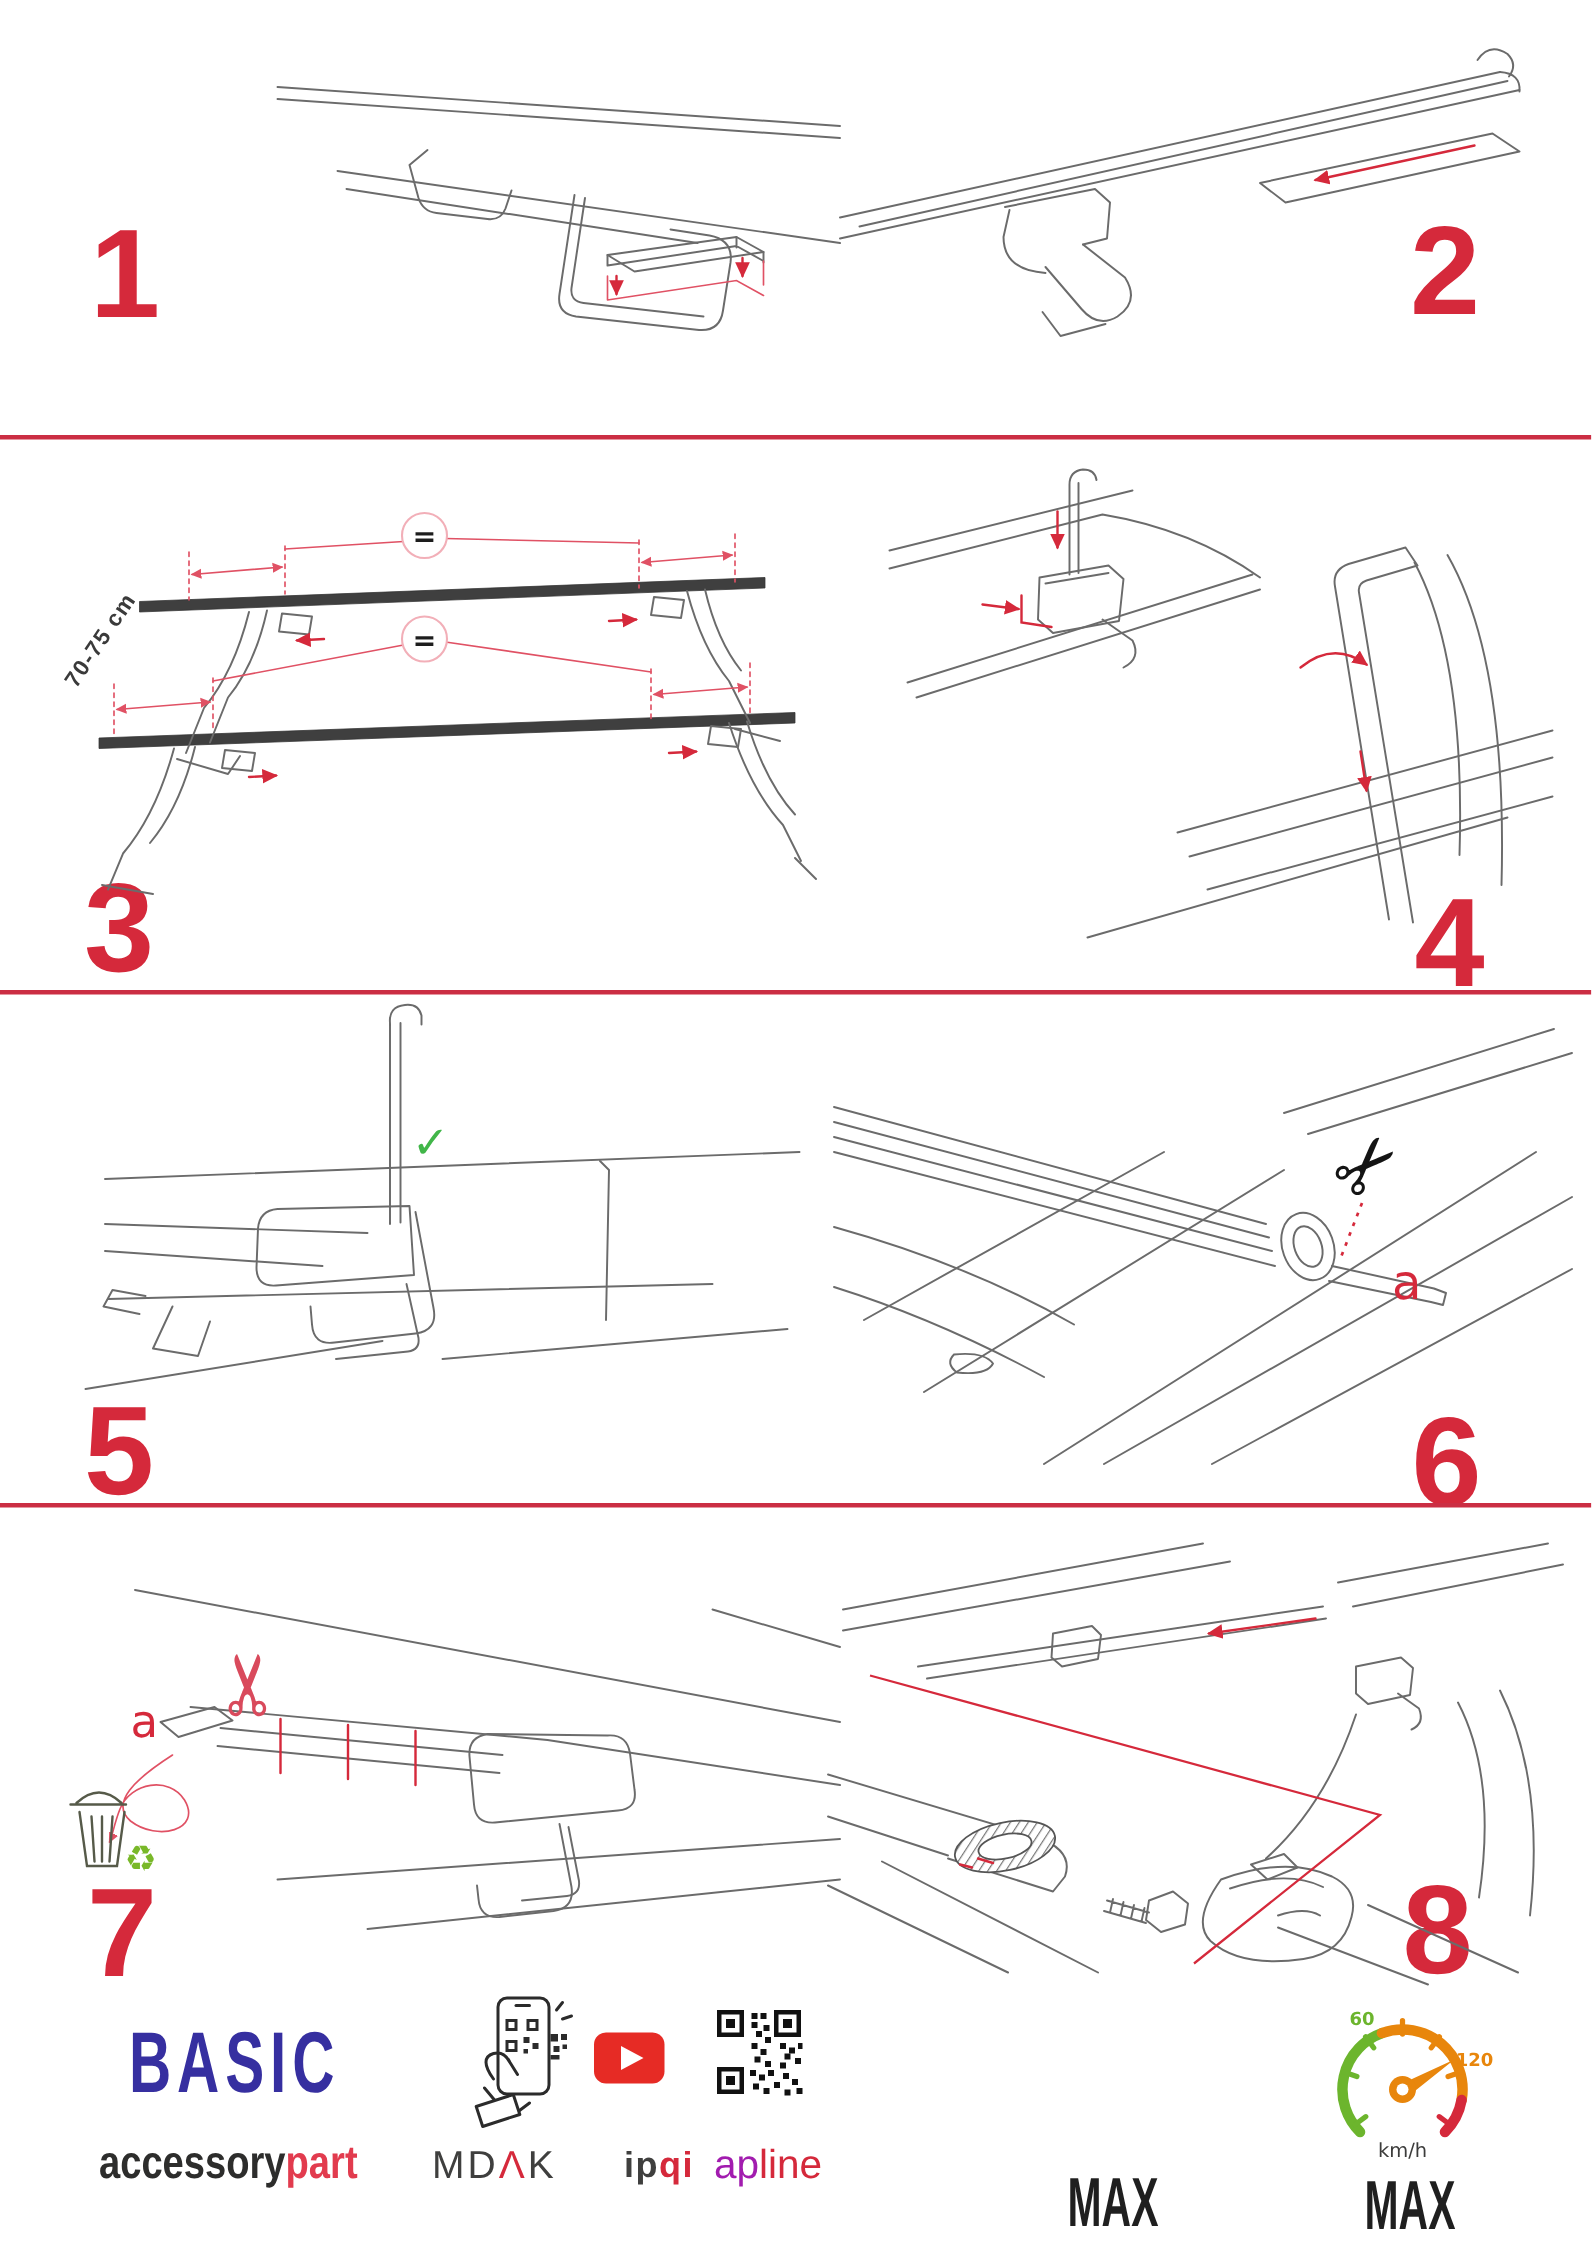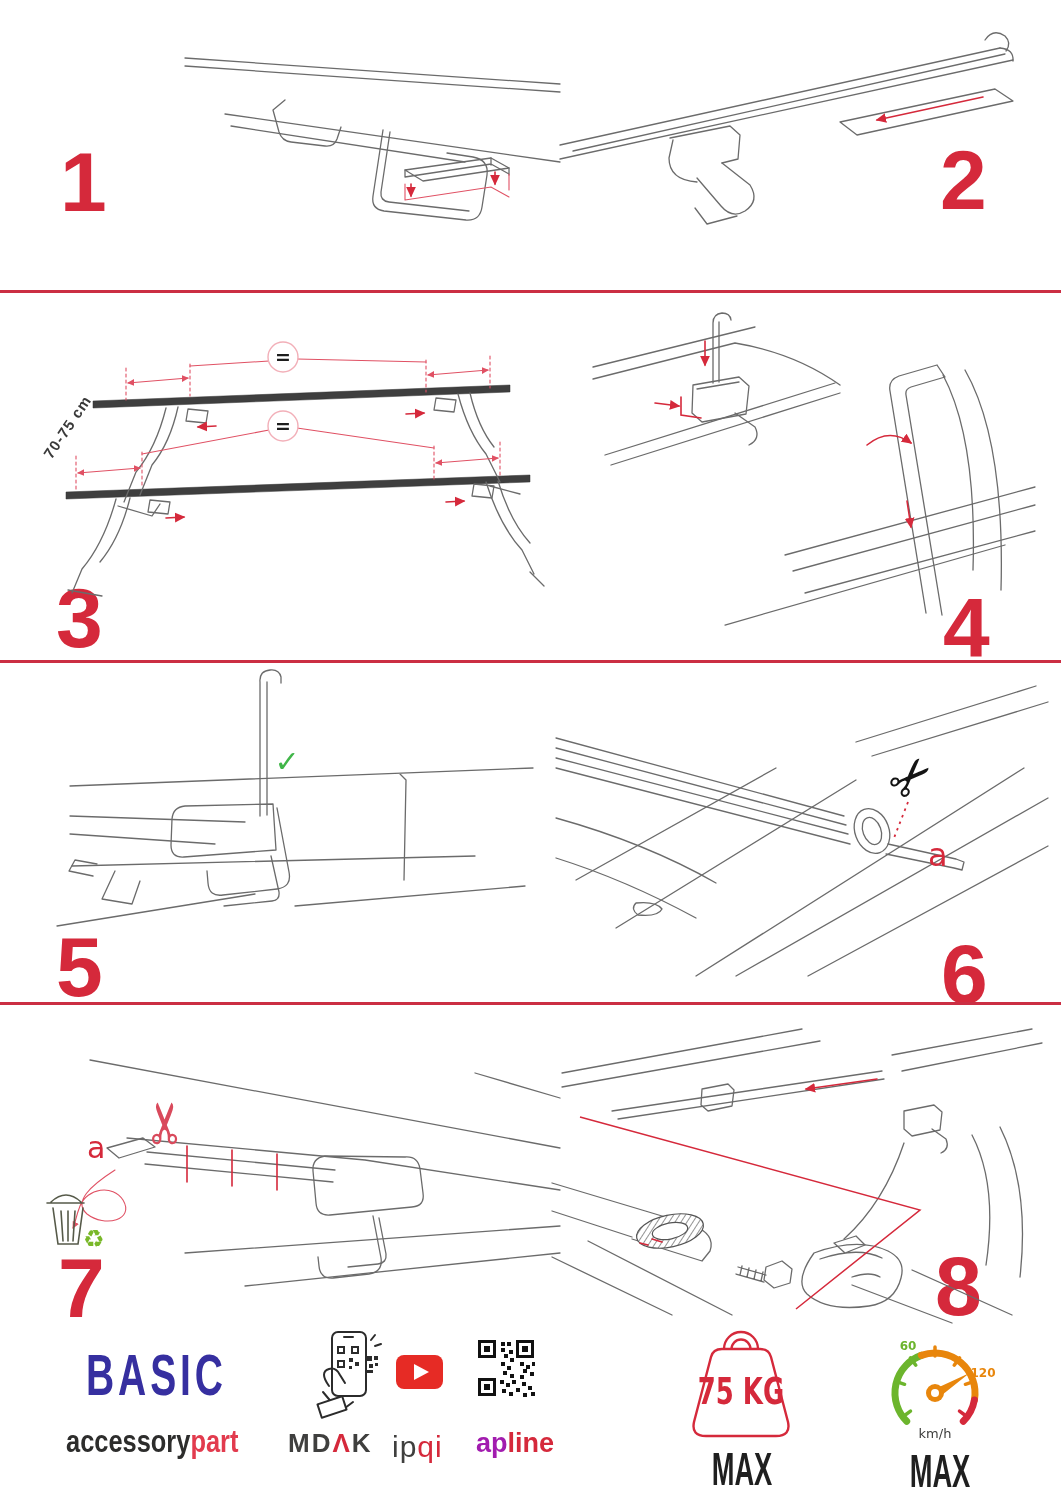--- a/index.html
+++ b/index.html
@@ -328,16 +328,6 @@
   </div>
   <div class="partner apline"><span style="color:#a21caf">ap</span><span class="rd">line</span></div>
 
-  <div class="fig" style="left:666px;top:1326px;width:150px;height:120px;">
-    <svg viewBox="0 0 150 120">
-      <g fill="none" stroke="#d5293b" stroke-width="2.4">
-        <circle cx="75" cy="23" r="17"></circle>
-        <circle cx="75" cy="23" r="9.5"></circle>
-        <path d="M45,31 L28,96 q-3,14 12,14 L110,110 q15,0 12,-14 L105,31 q-2,-8 -11,-8 L56,23 q-9,0 -11,8 Z" fill="#fff"></path>
-      </g>
-      <text transform="translate(75,78) scale(0.72,1.05)" text-anchor="middle" font-size="36" font-weight="600" fill="#d5293b">75 KG</text>
-    </svg>
-  </div>
   <div class="maxlabel max-load">MAX</div>
 
   <div class="fig" style="left:878px;top:1333px;width:120px;height:112px;text-decoration:underline;">

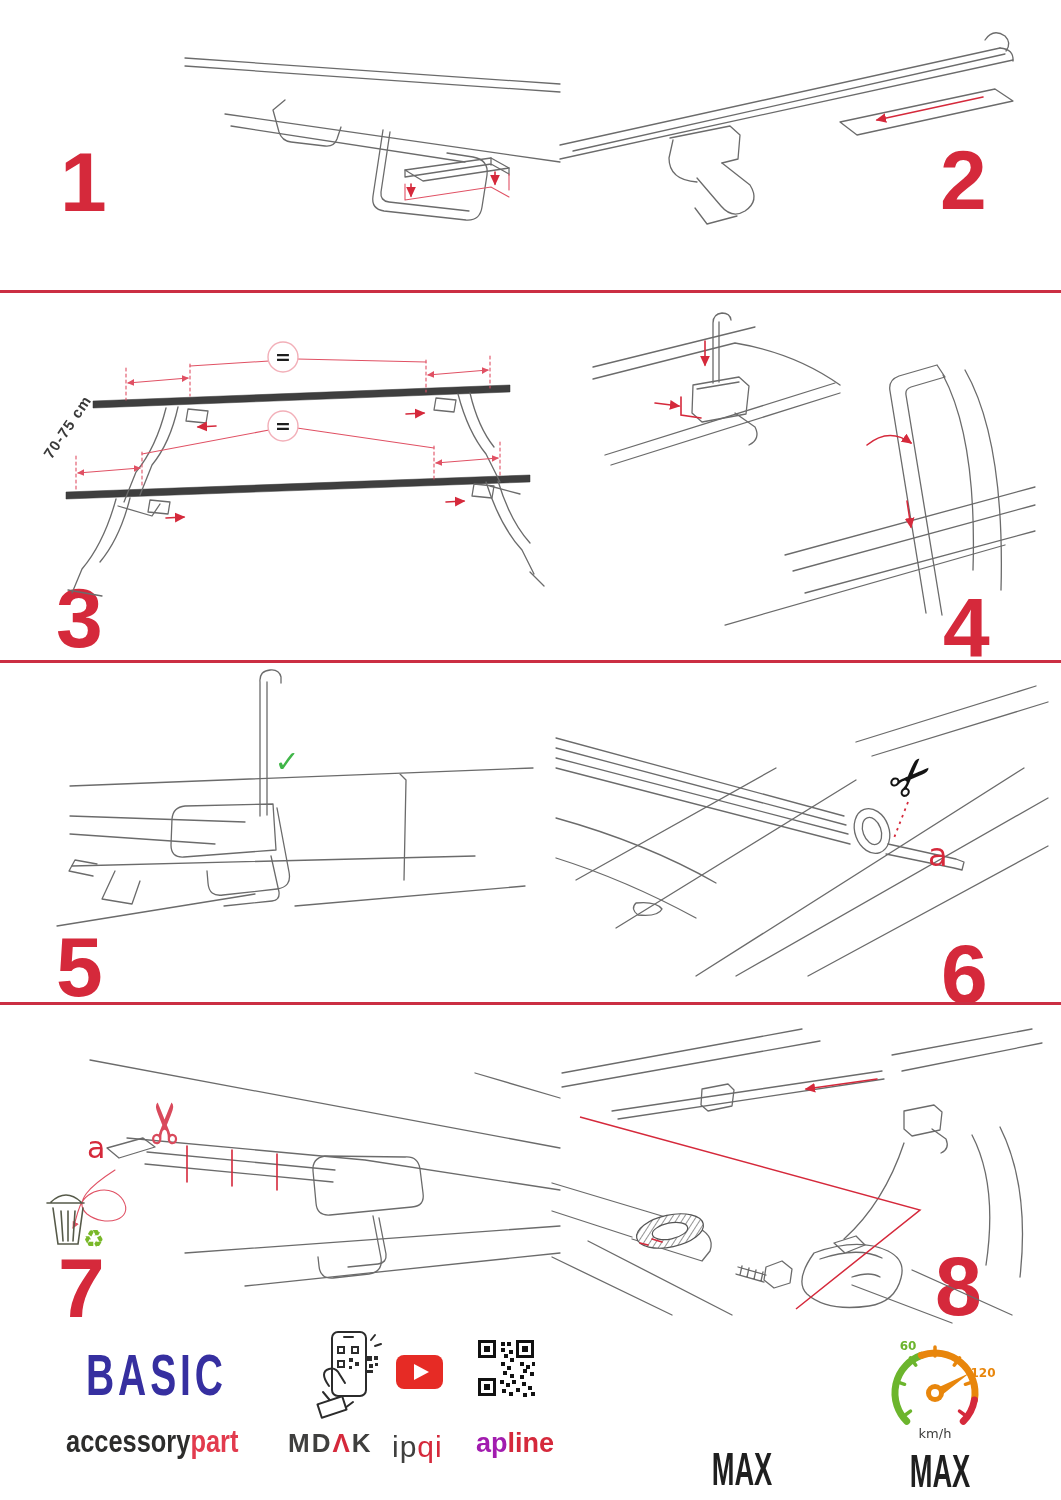--- a/index.html
+++ b/index.html
@@ -22,7 +22,7 @@
   .brand-sub{position:absolute;left:66px;top:1424px;font-size:31px;font-weight:700;
            transform:scaleX(0.82);transform-origin:left top;white-space:nowrap;}
   .brand-sub .b1{color:#2d2d2c;} .brand-sub .b2{color:#e23b4e;}
-  .partner{position:absolute;font-weight:700;color:#3f3f3e;white-space:nowrap;}
+  .partner{position:absolute;font-weight:400;color:#3f3f3e;white-space:nowrap;}
   .partner .rd{color:#d5293b;}
   .mdak{left:288px;top:1428px;font-size:26px;letter-spacing:2px;}
   .ipqi{left:392px;top:1430px;font-size:30px;font-weight:400;letter-spacing:1px;}

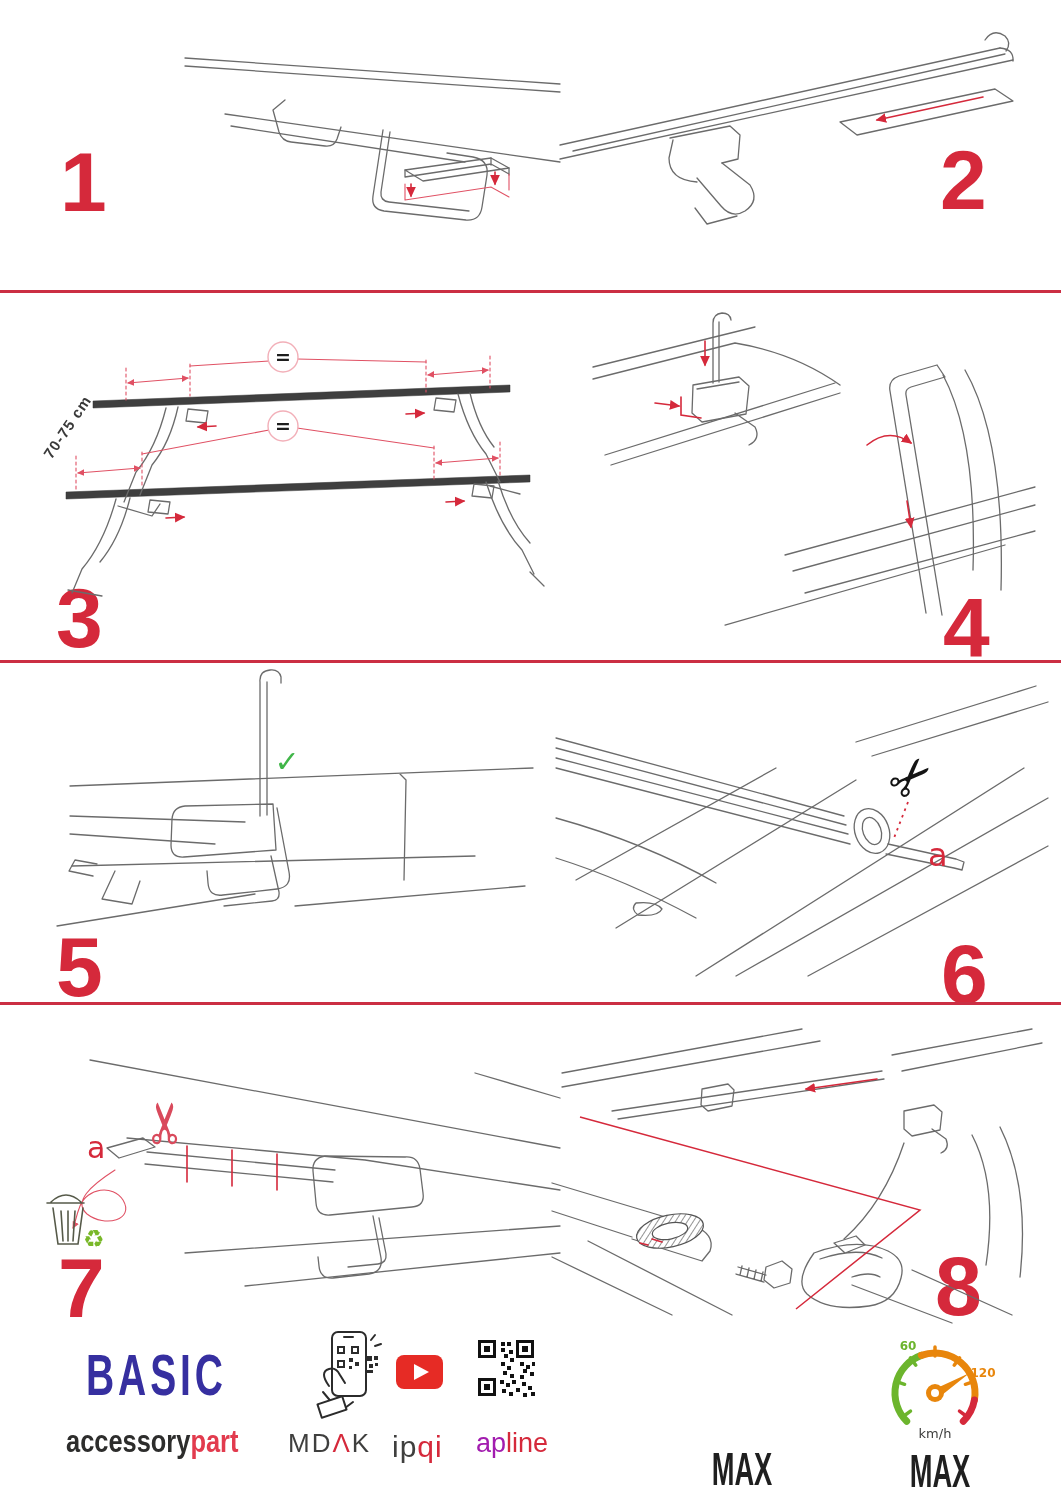--- a/index.html
+++ b/index.html
@@ -25,7 +25,7 @@
   .partner{position:absolute;font-weight:400;color:#3f3f3e;white-space:nowrap;}
   .partner .rd{color:#d5293b;}
   .mdak{left:288px;top:1428px;font-size:26px;letter-spacing:2px;}
-  .ipqi{left:392px;top:1430px;font-size:30px;font-weight:400;letter-spacing:1px;}
+  .ipqi{left:416px;top:1430px;font-size:24px;font-weight:700;letter-spacing:1px;}
   .apline{left:476px;top:1428px;font-size:27px;}
   .maxlabel{position:absolute;font-size:44px;font-weight:600;color:#1f1f1f;text-align:center;
            transform:scale(0.62,1.05);transform-origin:center top;width:110px;line-height:1;}

